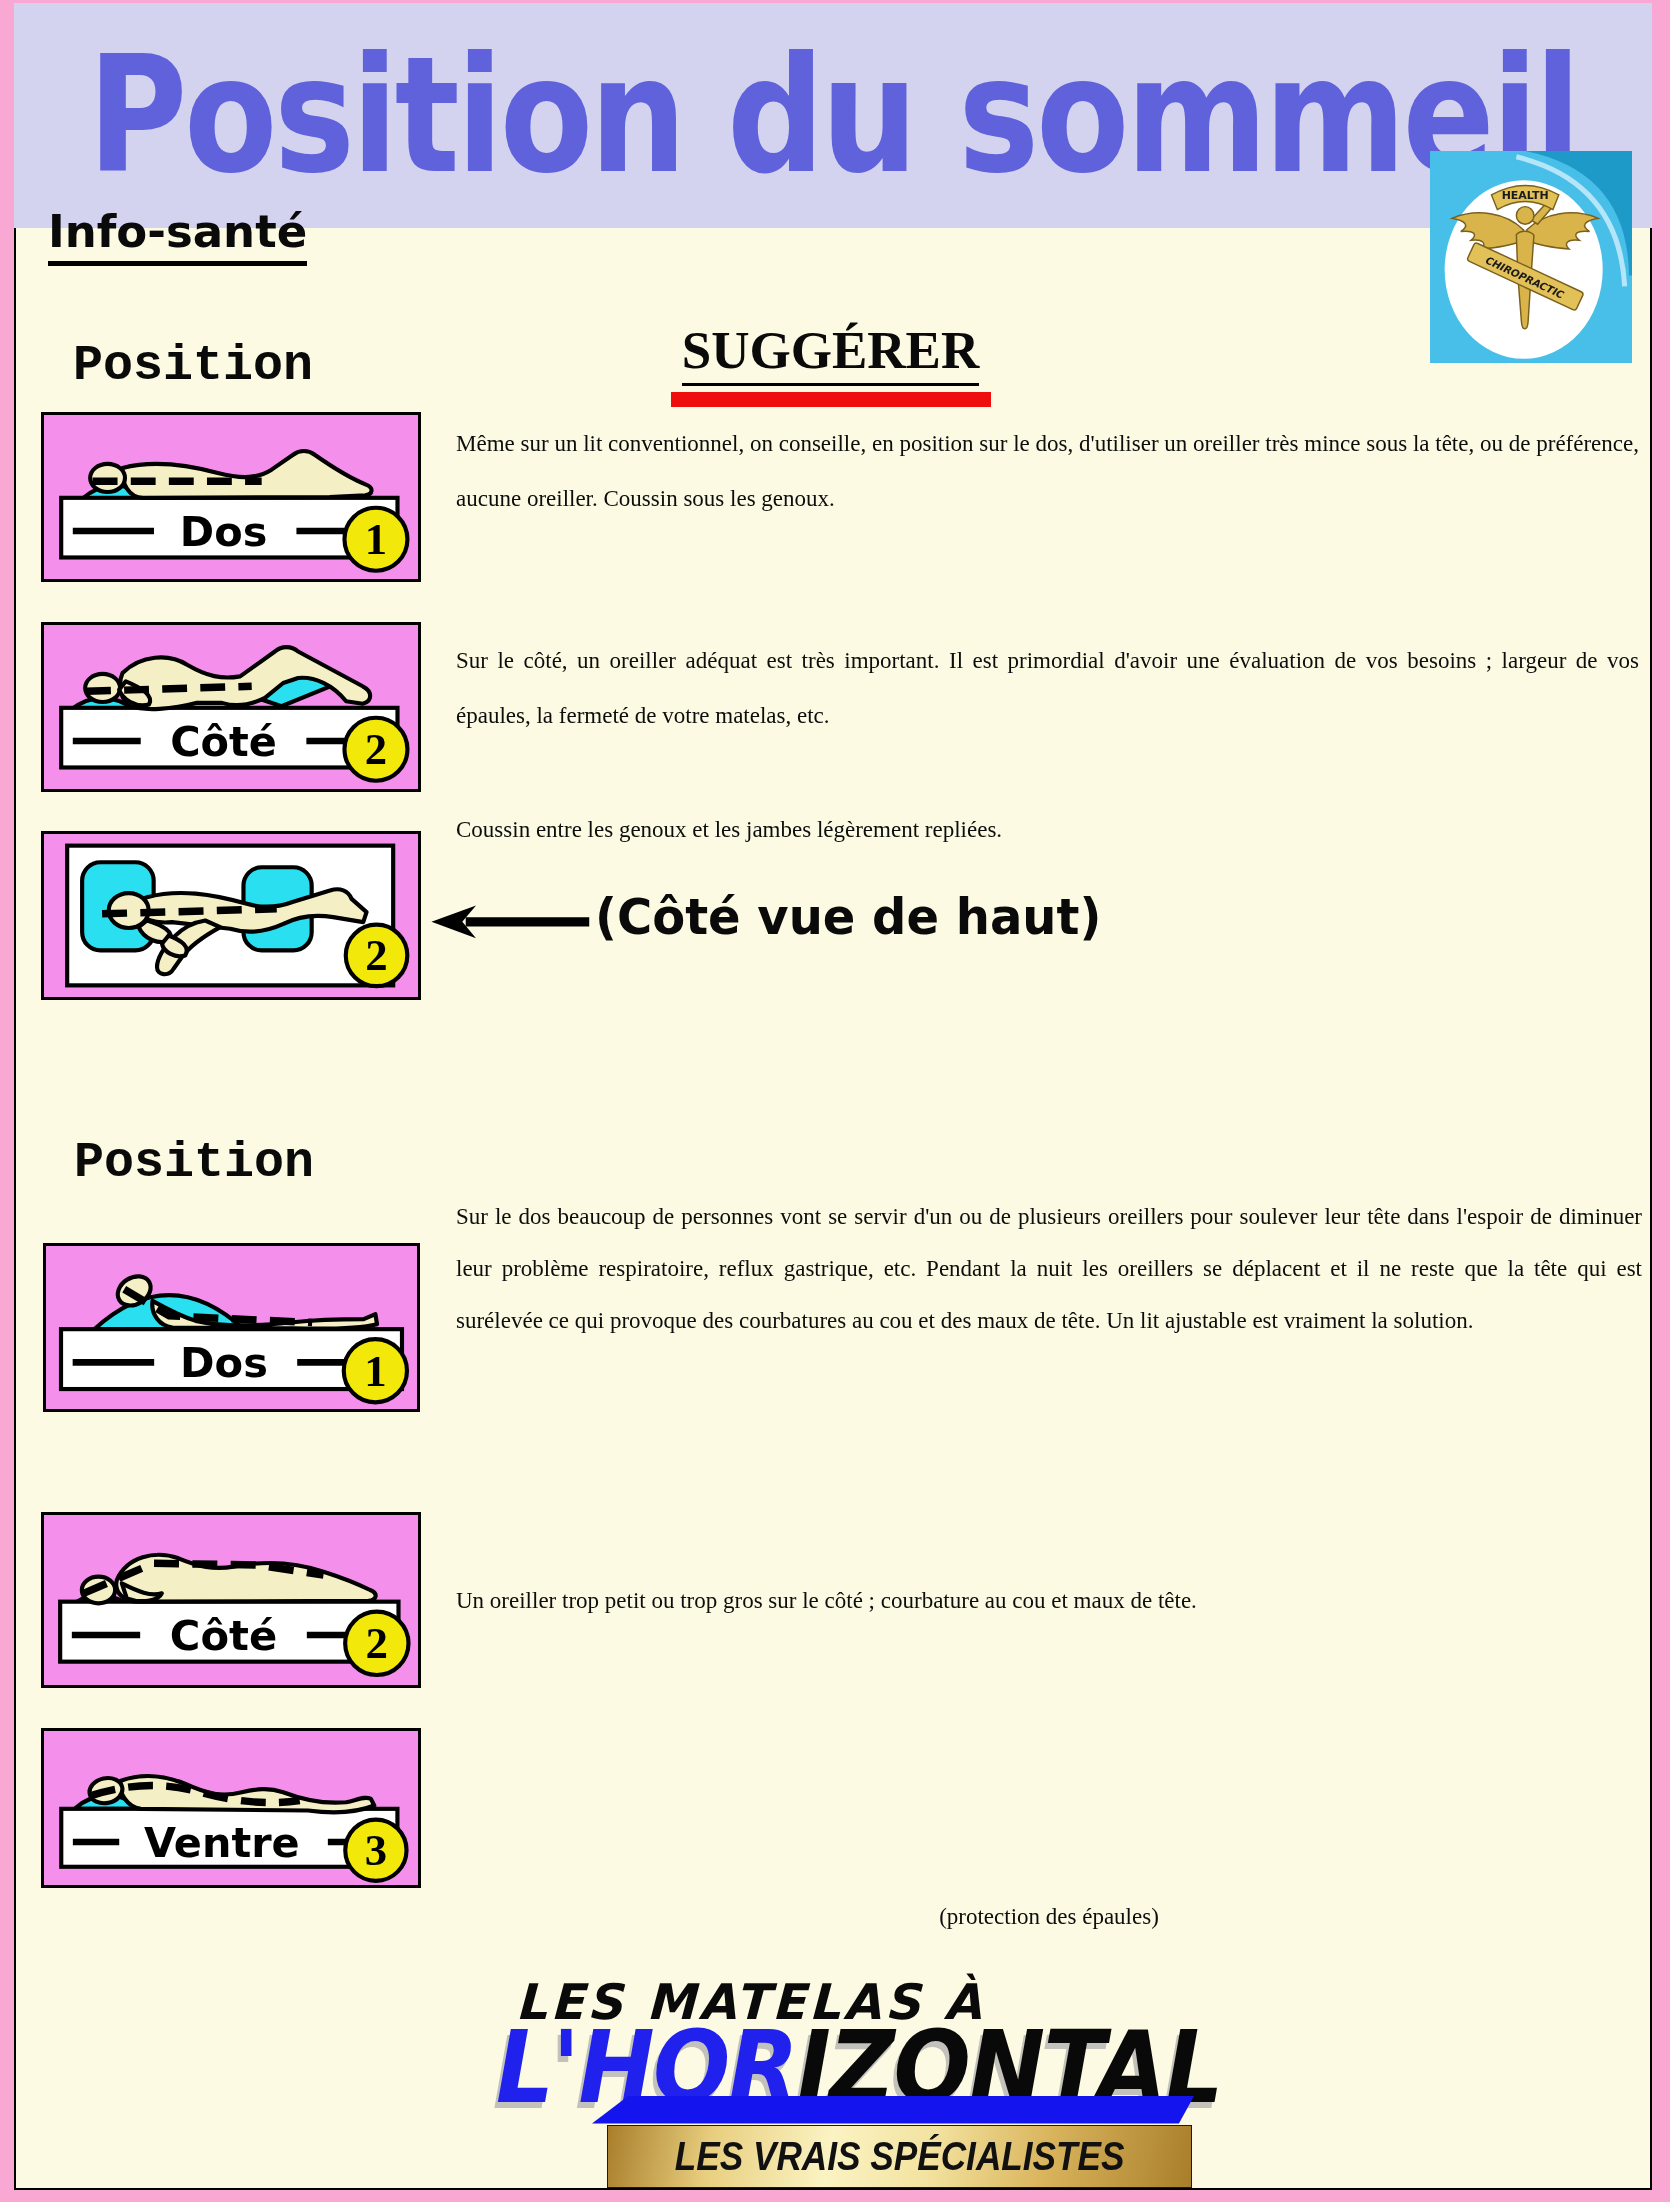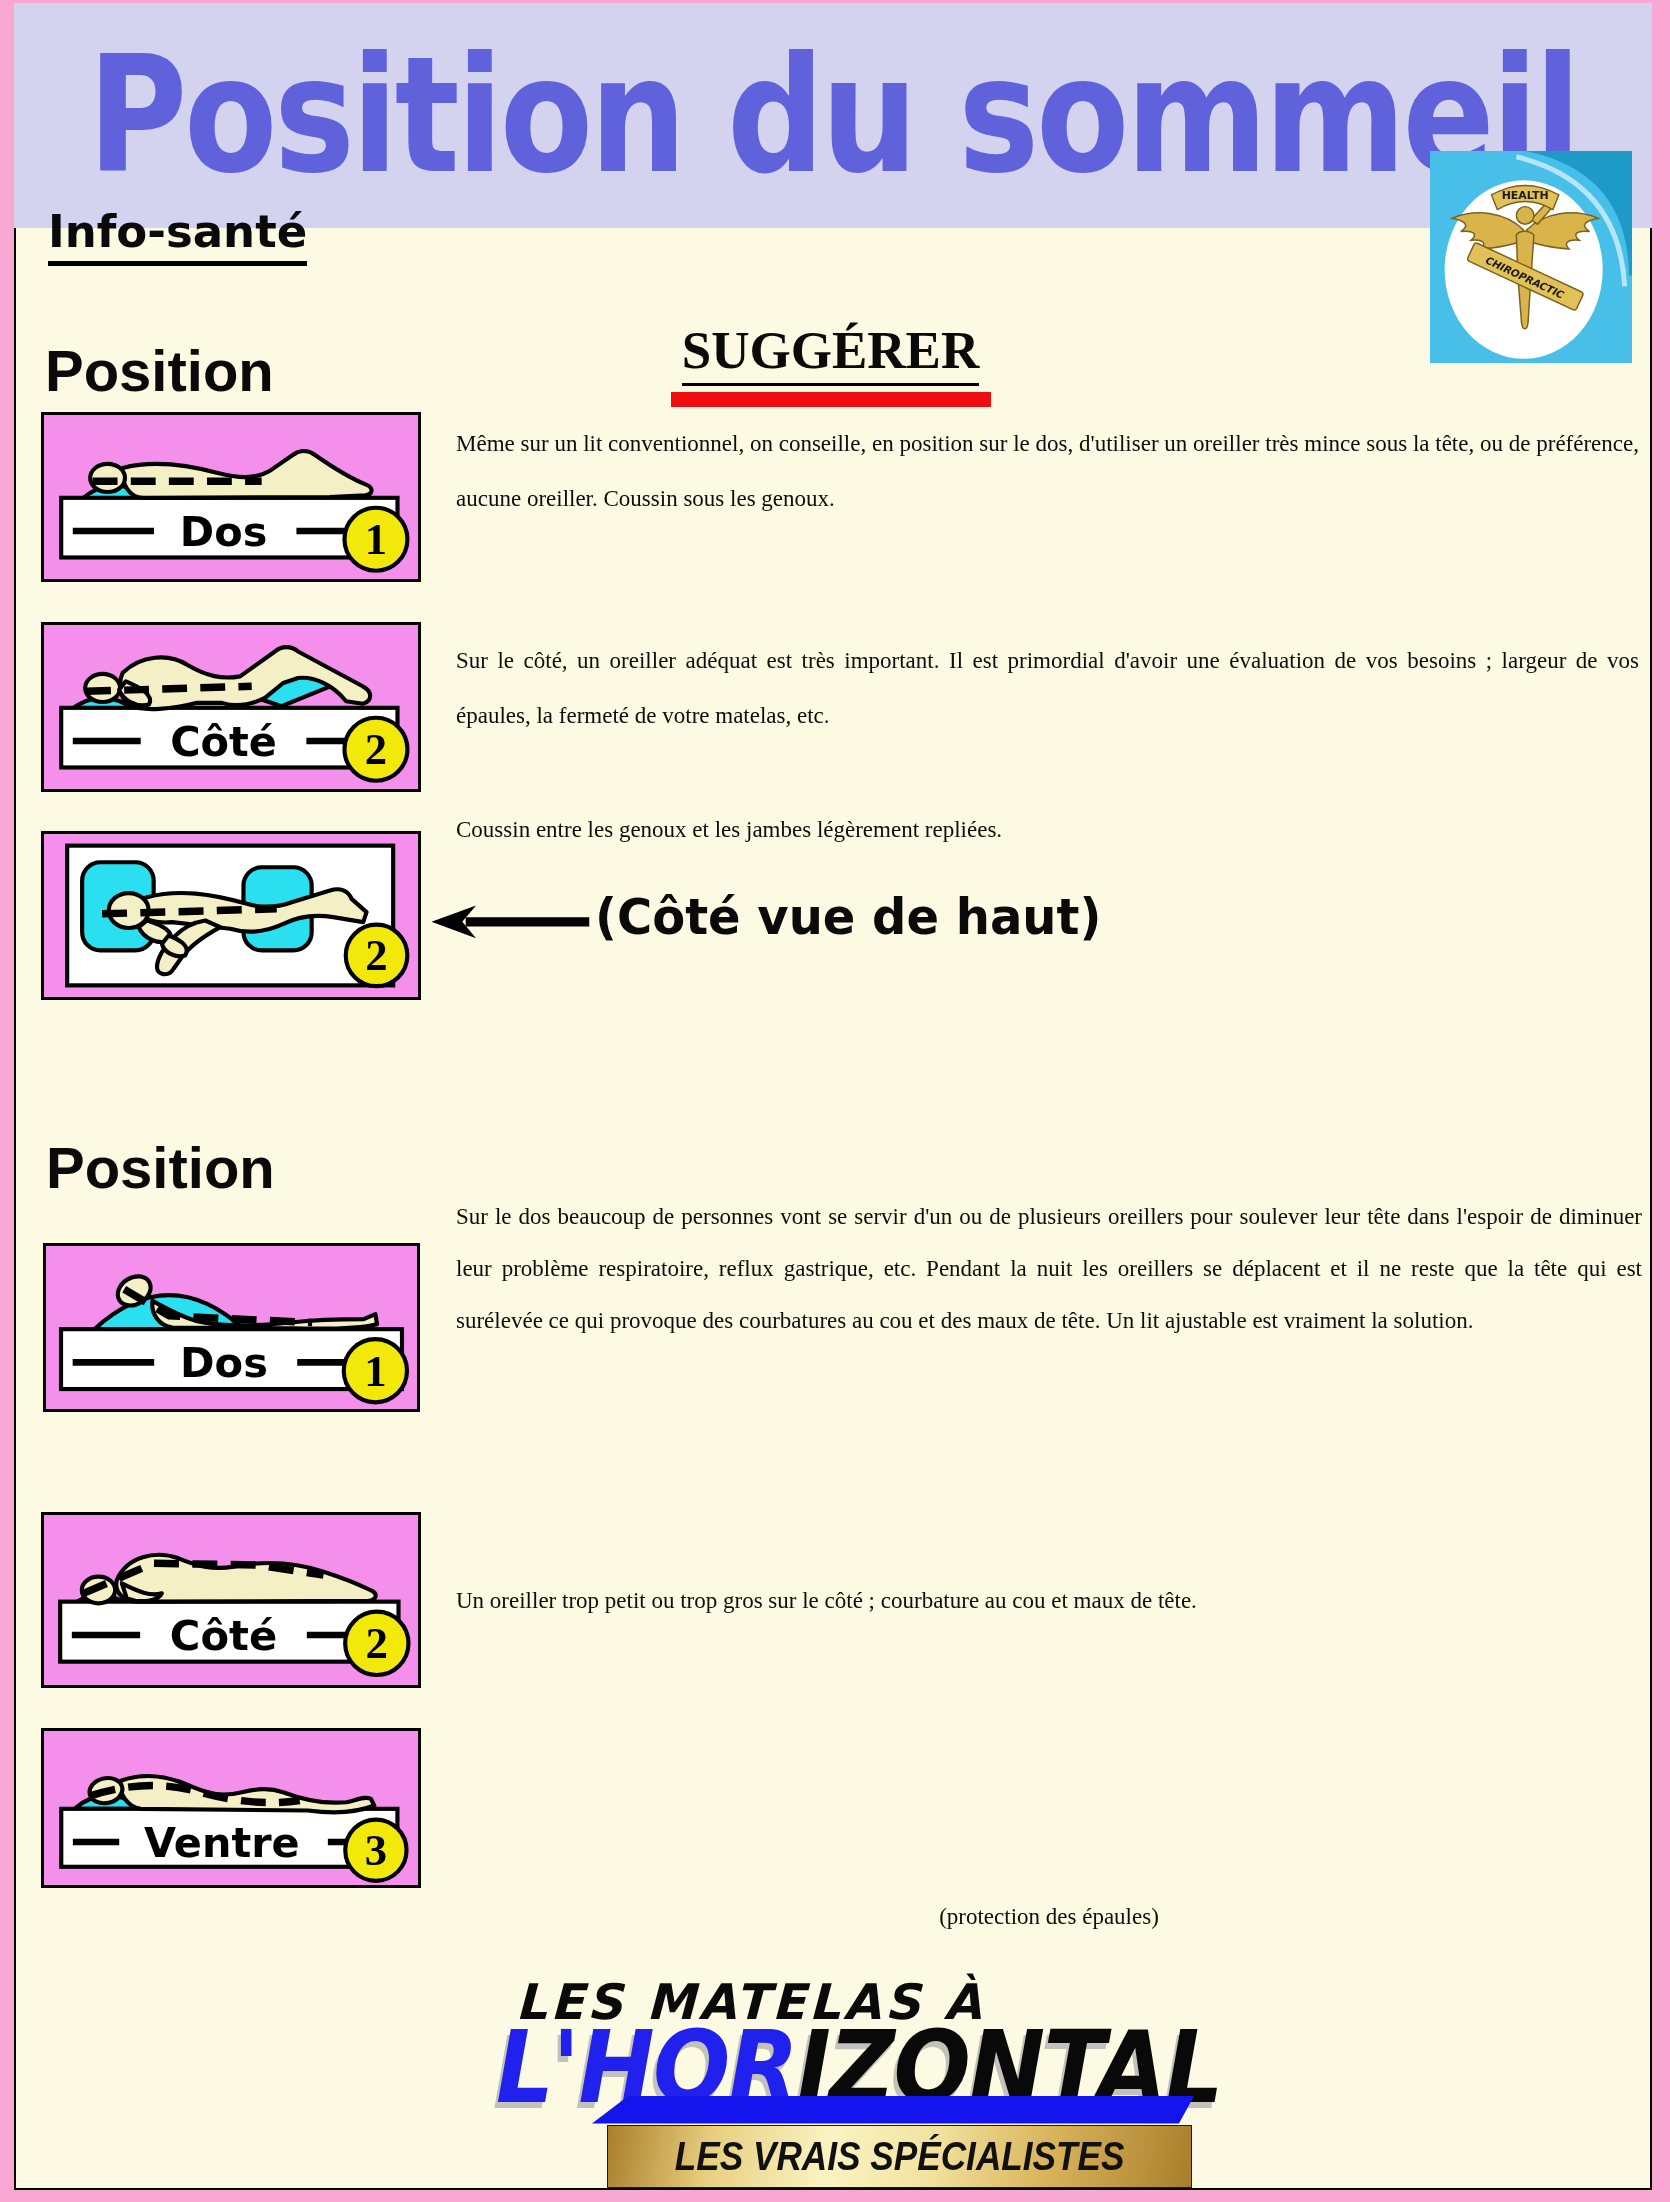--- a/index.html
+++ b/index.html
@@ -13,7 +13,7 @@
               color:#5F62DA;transform:scaleY(1.18);white-space:nowrap;}
   .info-sante{position:absolute;left:48px;top:205px;font-family:"DejaVu Sans",sans-serif;font-weight:bold;
               font-size:45px;color:#0a0a0a;border-bottom:5.2px solid #000;padding-bottom:2.6px;}
-  .position-h{position:absolute;font-family:Liberation Sans, sans-serif;font-weight:bold;font-size:58px;color:#0a0a0a;}
+  .position-h{position:absolute;font-family:Liberation Mono, monospace;font-weight:bold;font-size:50px;color:#0a0a0a;margin-left:28px;}
   .sec-heading{position:absolute;left:456px;width:749px;text-align:center;}
   .sec-heading .ht{display:inline-block;font-family:"Liberation Serif",serif;font-weight:bold;font-size:53px;
                    color:#0a0a0a;border-bottom:3.4px solid #000;padding-bottom:3.4px;}

